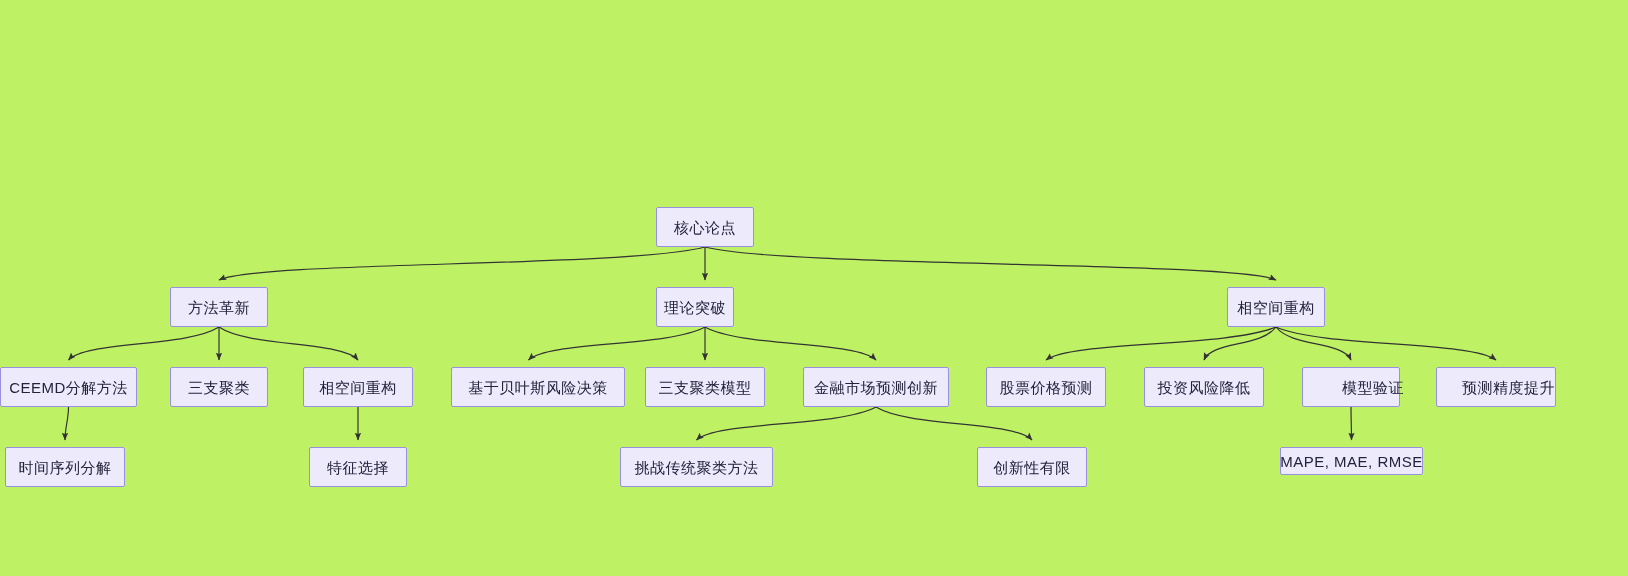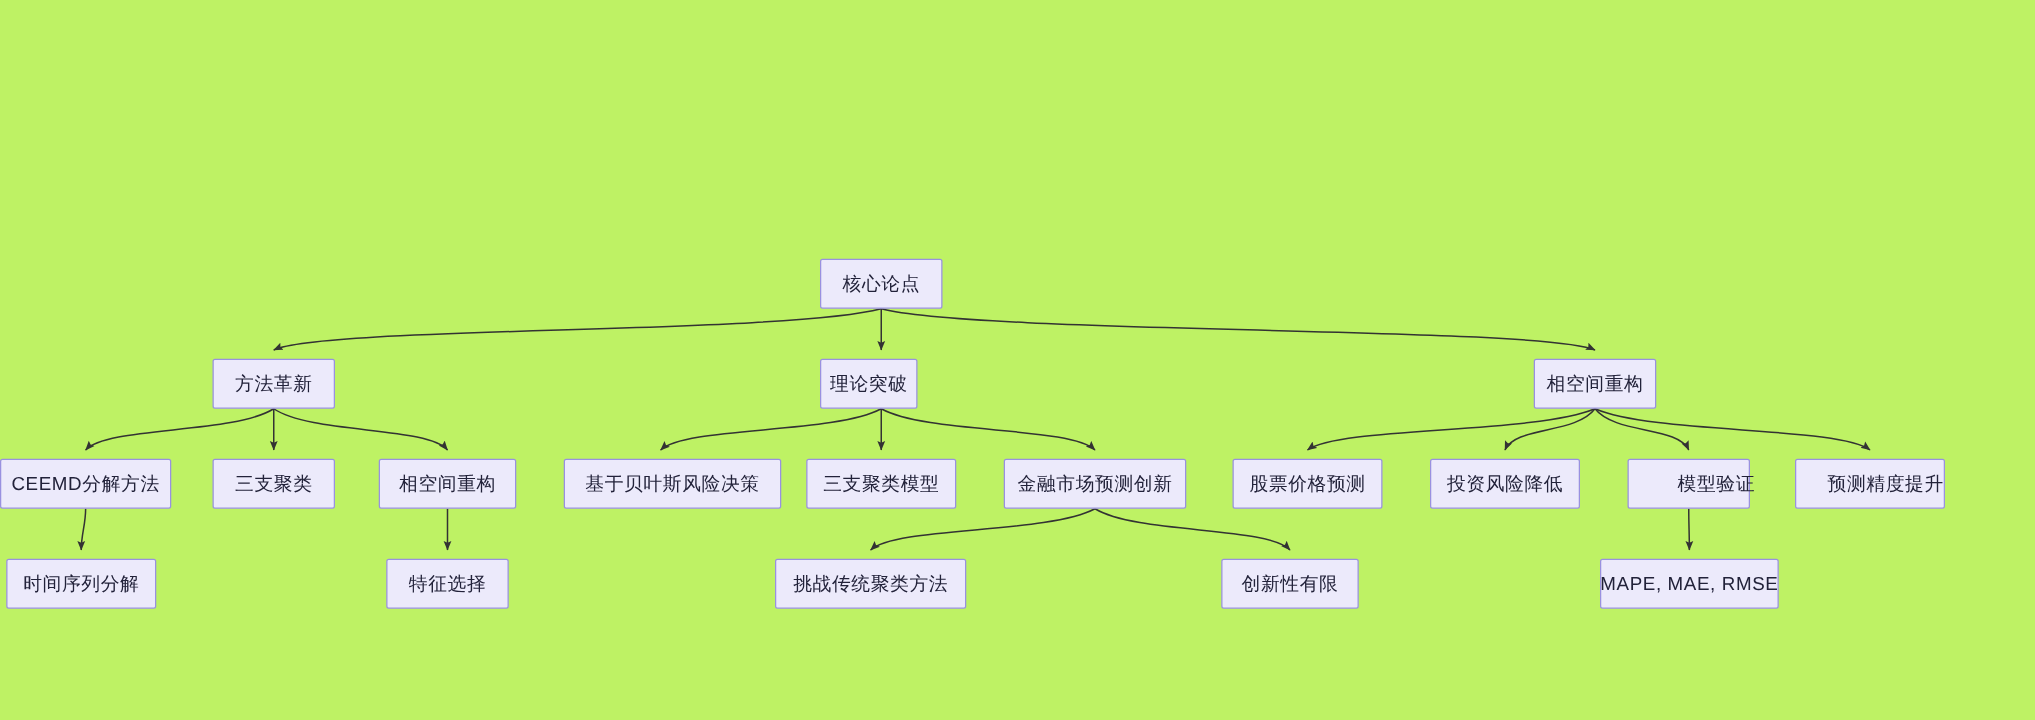--- a/index.html
+++ b/index.html
@@ -135,7 +135,7 @@
       <div class="node" style="left: 977px; top: 447px; width: 110px; height: 40px;">
         <span class="node-label">创新性有限</span>
       </div>
-      <div class="node" style="left: 1280px; top: 447px; width: 143px; height: 40px;">
+      <div class="node" style="left: 1280px; top: 447px; width: 143px; height: 28px;">
         <span class="node-label">MAPE, MAE, RMSE</span>
       </div>
     </div>

